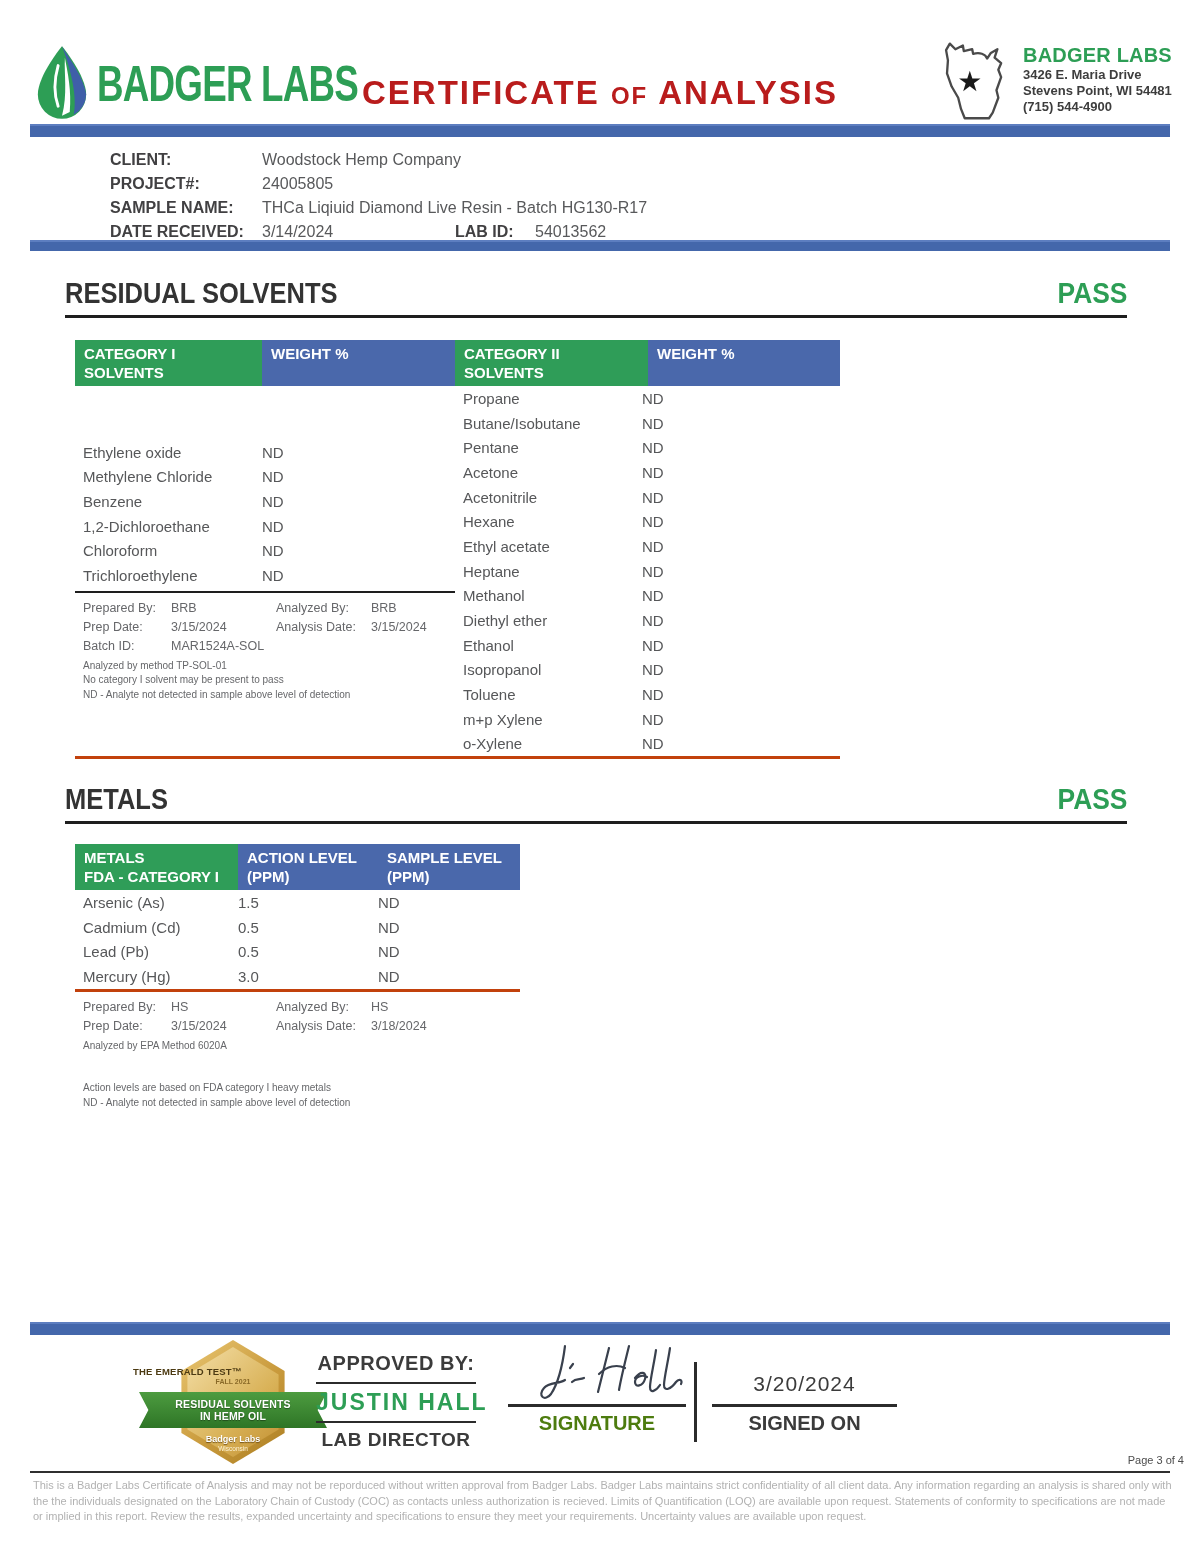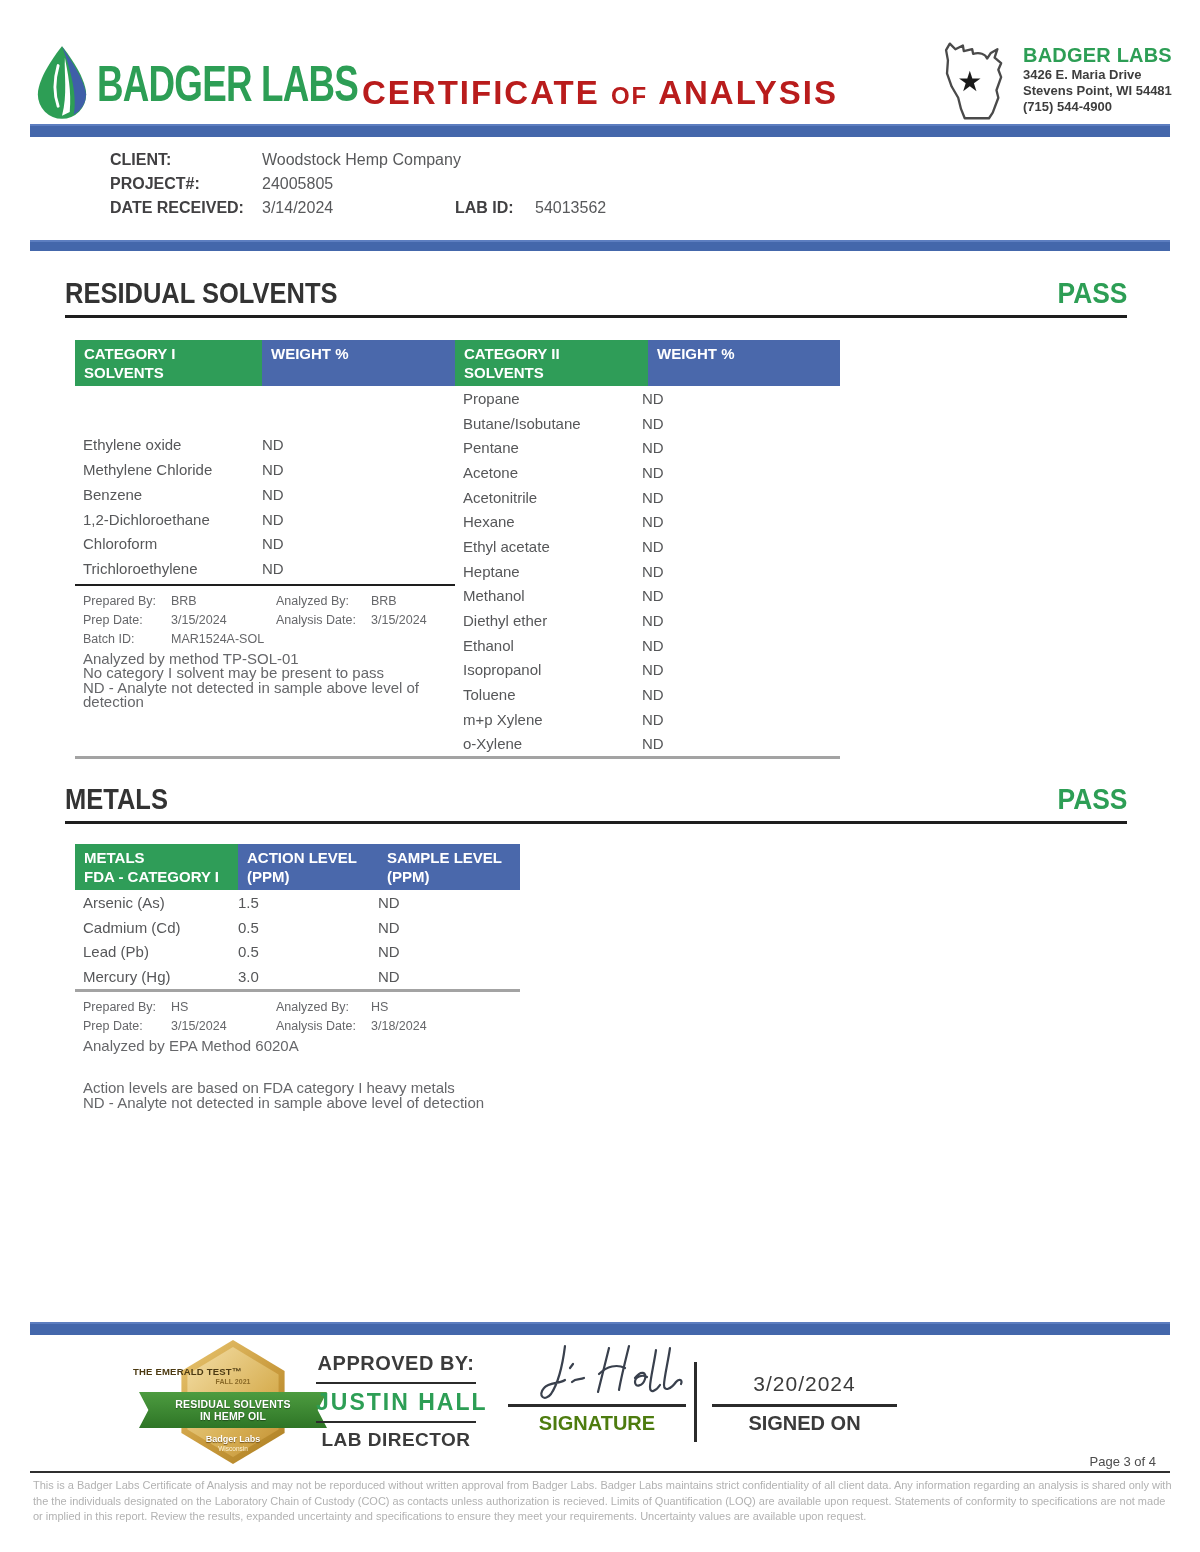--- a/index.html
+++ b/index.html
@@ -162,6 +162,9 @@
       <span class="si-label">PROJECT#:</span><span class="si-value">24005805</span>
     </div>
     <div class="si-row">
+      <span class="si-label">SAMPLE NAME:</span><span class="si-value">THCa Liqiuid Diamond Live Resin - Batch HG130-R17</span>
+    </div>
+    <div class="si-row">
       <span class="si-label">DATE RECEIVED:</span><span class="si-value">3/14/2024</span>
       <span class="si-abs-label">LAB ID:</span>
       <span class="si-abs-value">54013562</span>

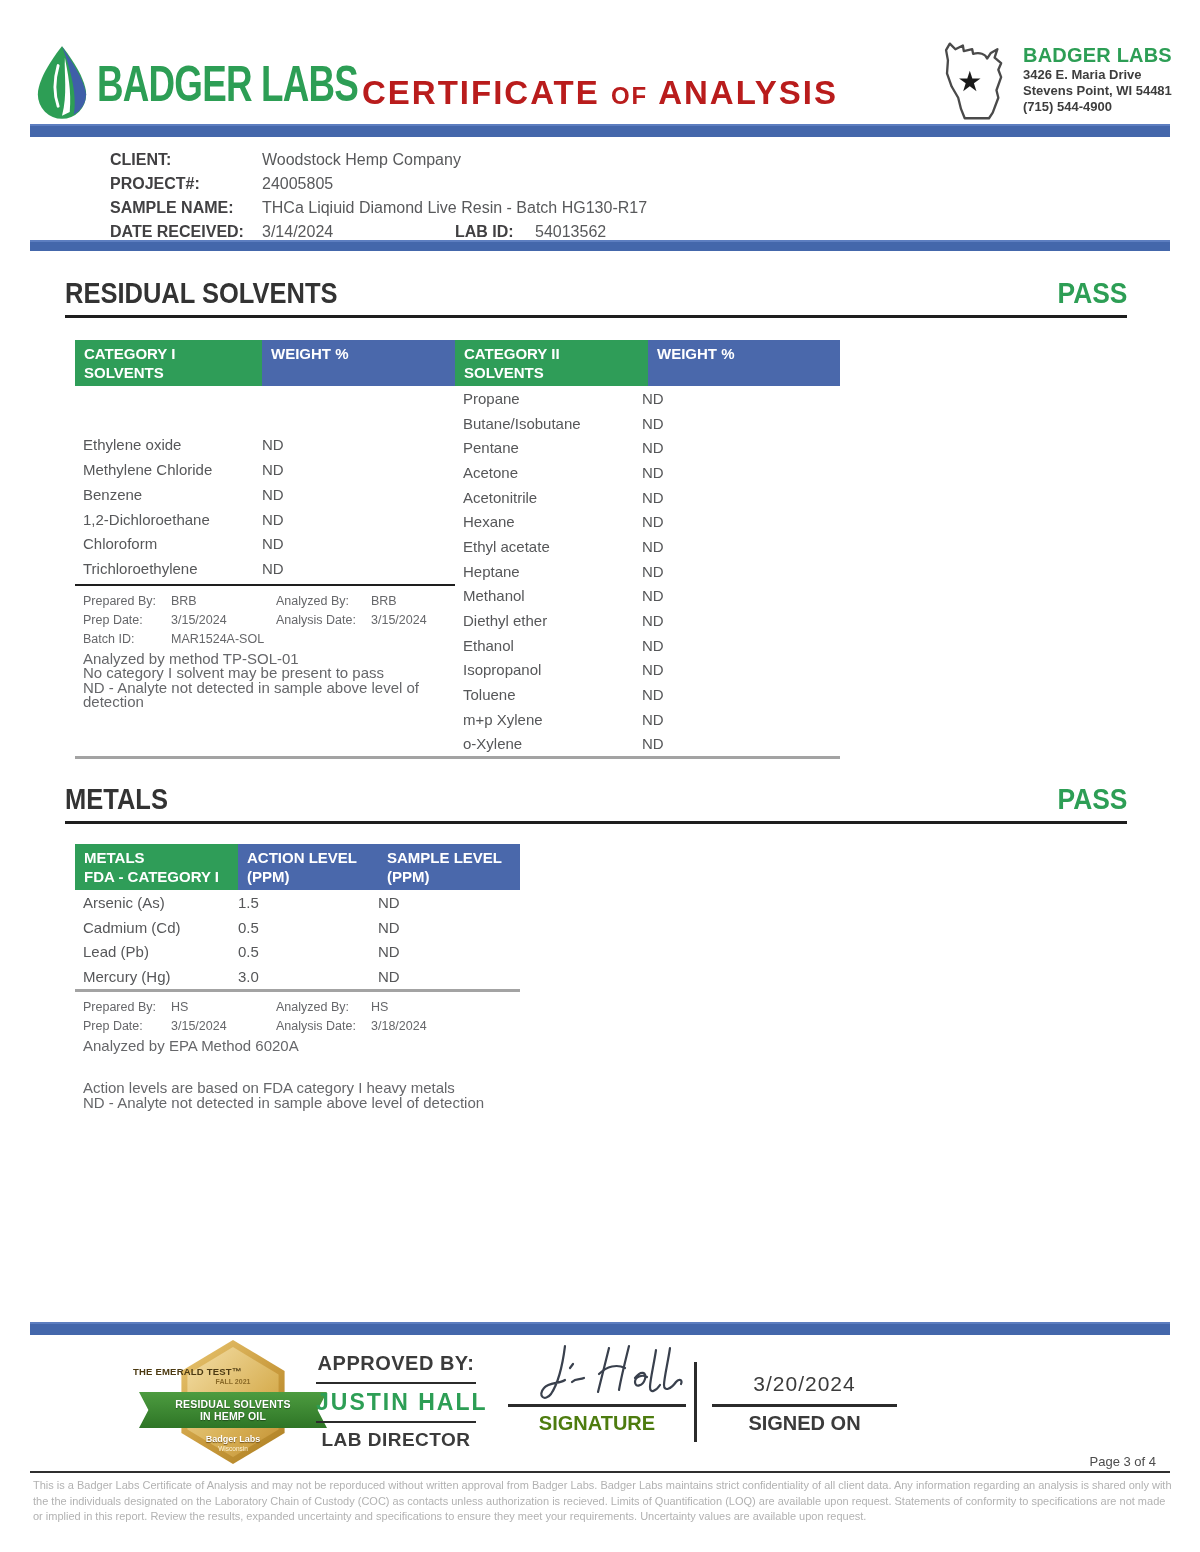--- a/index.html
+++ b/index.html
@@ -49,7 +49,7 @@
   .section-pass { font-size:30px; font-weight:700; color:#2d9e55;
     transform:scaleX(.88); transform-origin:right bottom; }
   
-  .tbl { margin-left:10px; border-bottom:3px solid #a3a3a3; }
+  .tbl { margin-left:10px; border-bottom:3px solid #c2410c; }
   .rs-tbl { margin-top:22px; width:765px; }
   .mt-tbl { margin-top:20px; width:445px; }
   .thead { display:flex; }

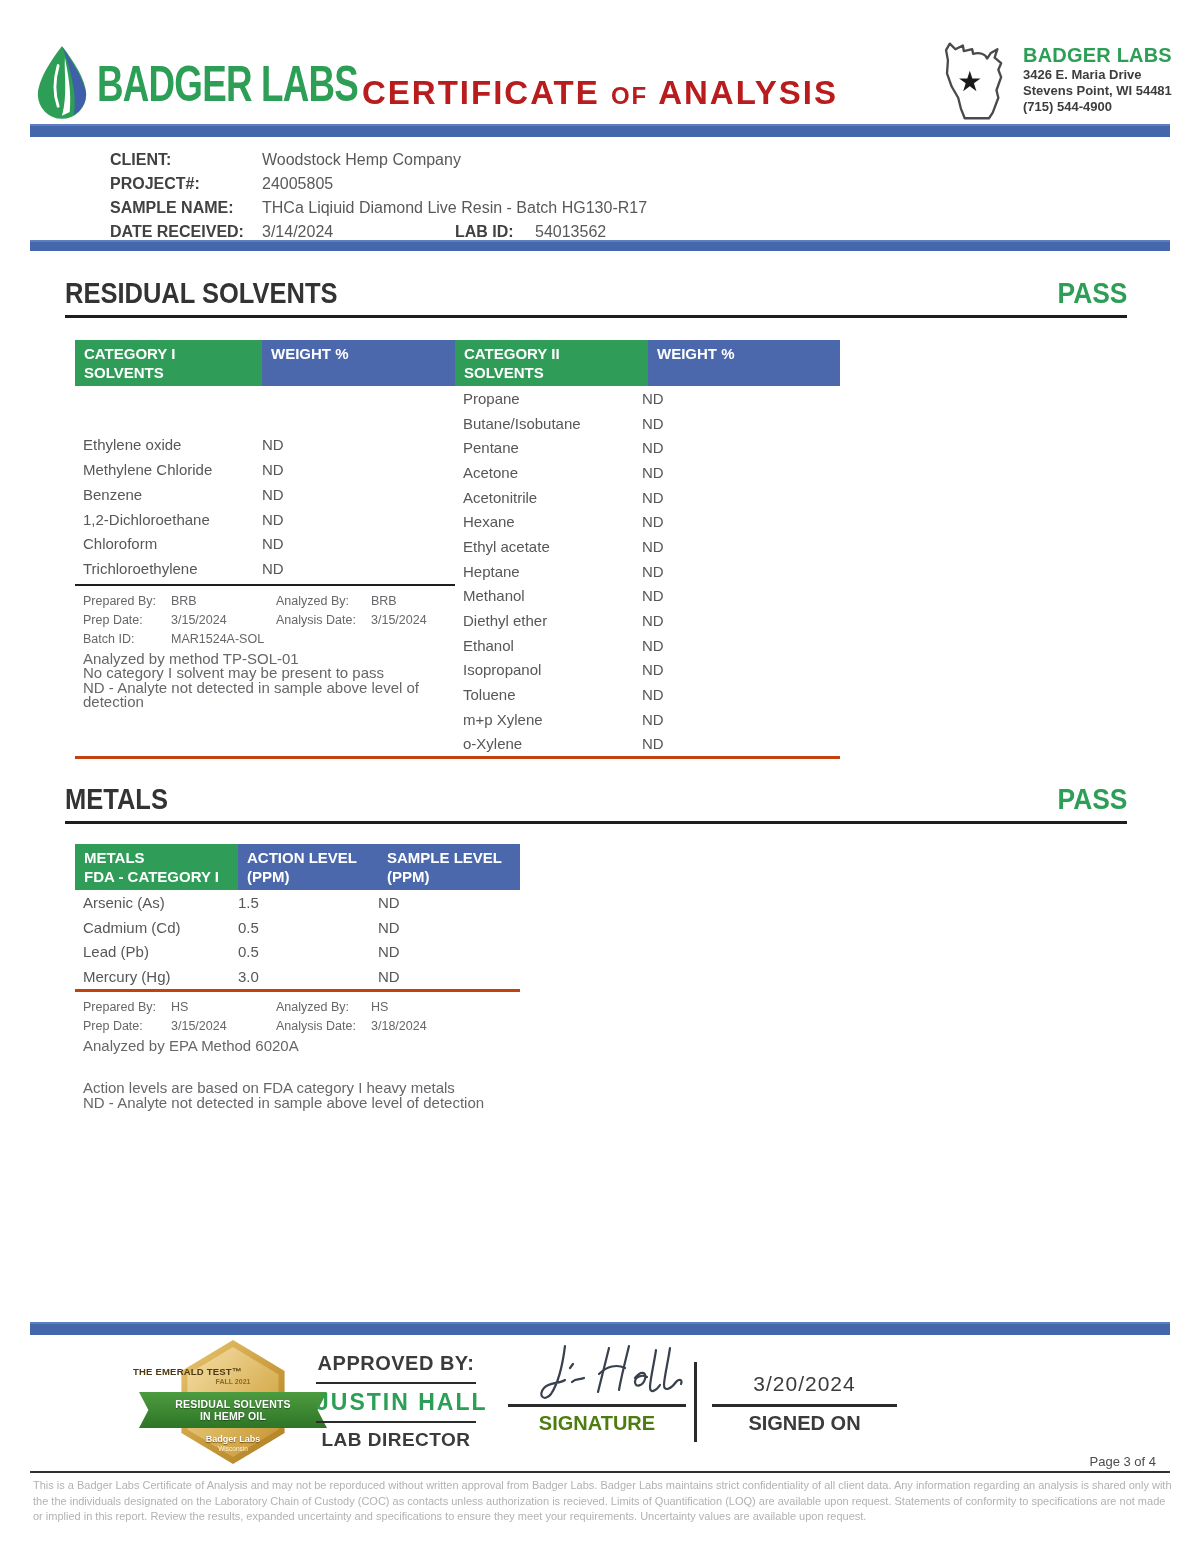--- a/index.html
+++ b/index.html
@@ -67,7 +67,7 @@
   .divider { border-top:2px solid #1e1e1e; margin-top:3px; }
   .prep { padding:8px 0 0 8px; font-size:12.5px; color:#66676a; }
   .prep-grid { display:grid; grid-template-columns:88px 105px 95px auto; row-gap:5px; }
-  .small-notes { margin-top:6px; font-size:15px; line-height:14.5px; color:#66676a; }
+  .small-notes { margin-top:6px; font-size:10px; line-height:14.5px; color:#66676a; }
   .mt-prep { margin-left:10px; width:640px; }
   .mt-notes-gap { margin-top:28px; }
   

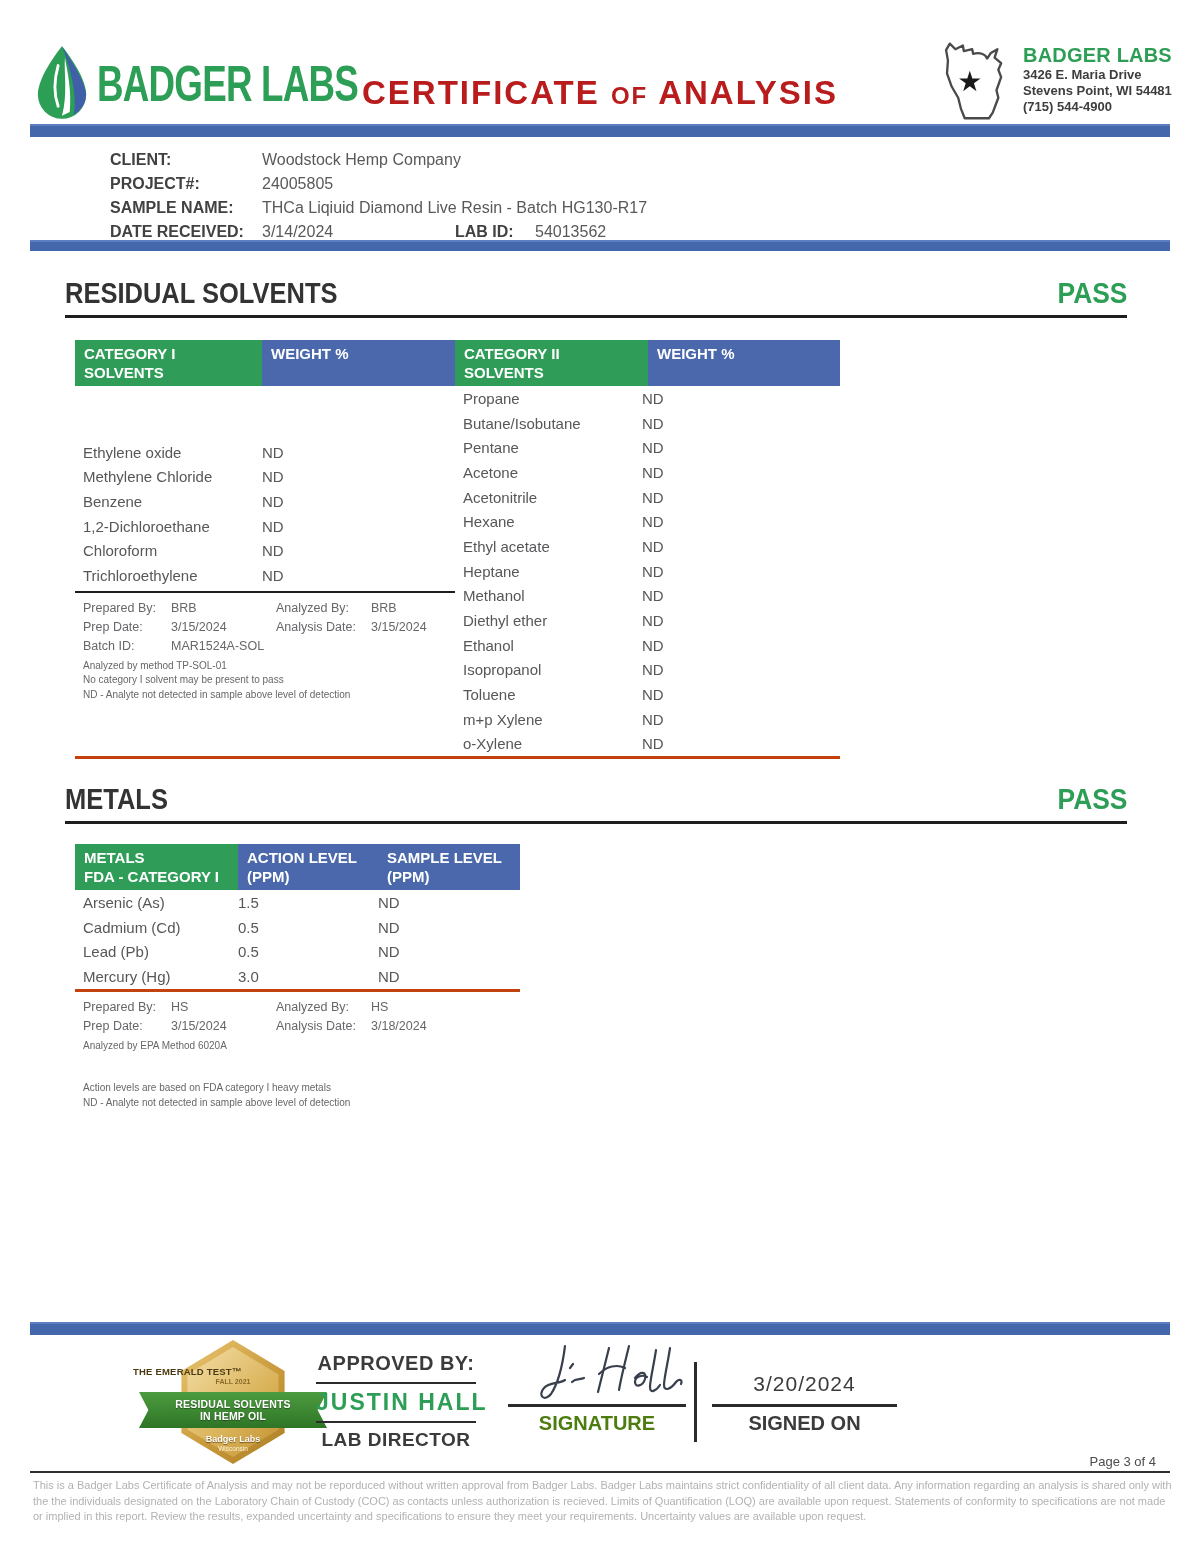--- a/index.html
+++ b/index.html
@@ -109,7 +109,7 @@
   .date-cap  { position:absolute; left:712px; top:1412px; width:185px; text-align:center;
                font-size:20px; font-weight:600; color:#3b3b3b; }
   
-  .page-num { position:absolute; right:44px; top:1454px; font-size:13px; color:#4c4c4c; }
+  .page-num { position:absolute; right:16px; top:1454px; font-size:11px; color:#4c4c4c; }
   .fp-rule { position:absolute; left:30px; top:1471px; width:1140px; height:2px; background:#2f2f2f; }
   .disclaimer { position:absolute; left:33px; top:1478px; width:1140px;
                 font-size:11px; line-height:15.5px; color:#b2b2b2; }

